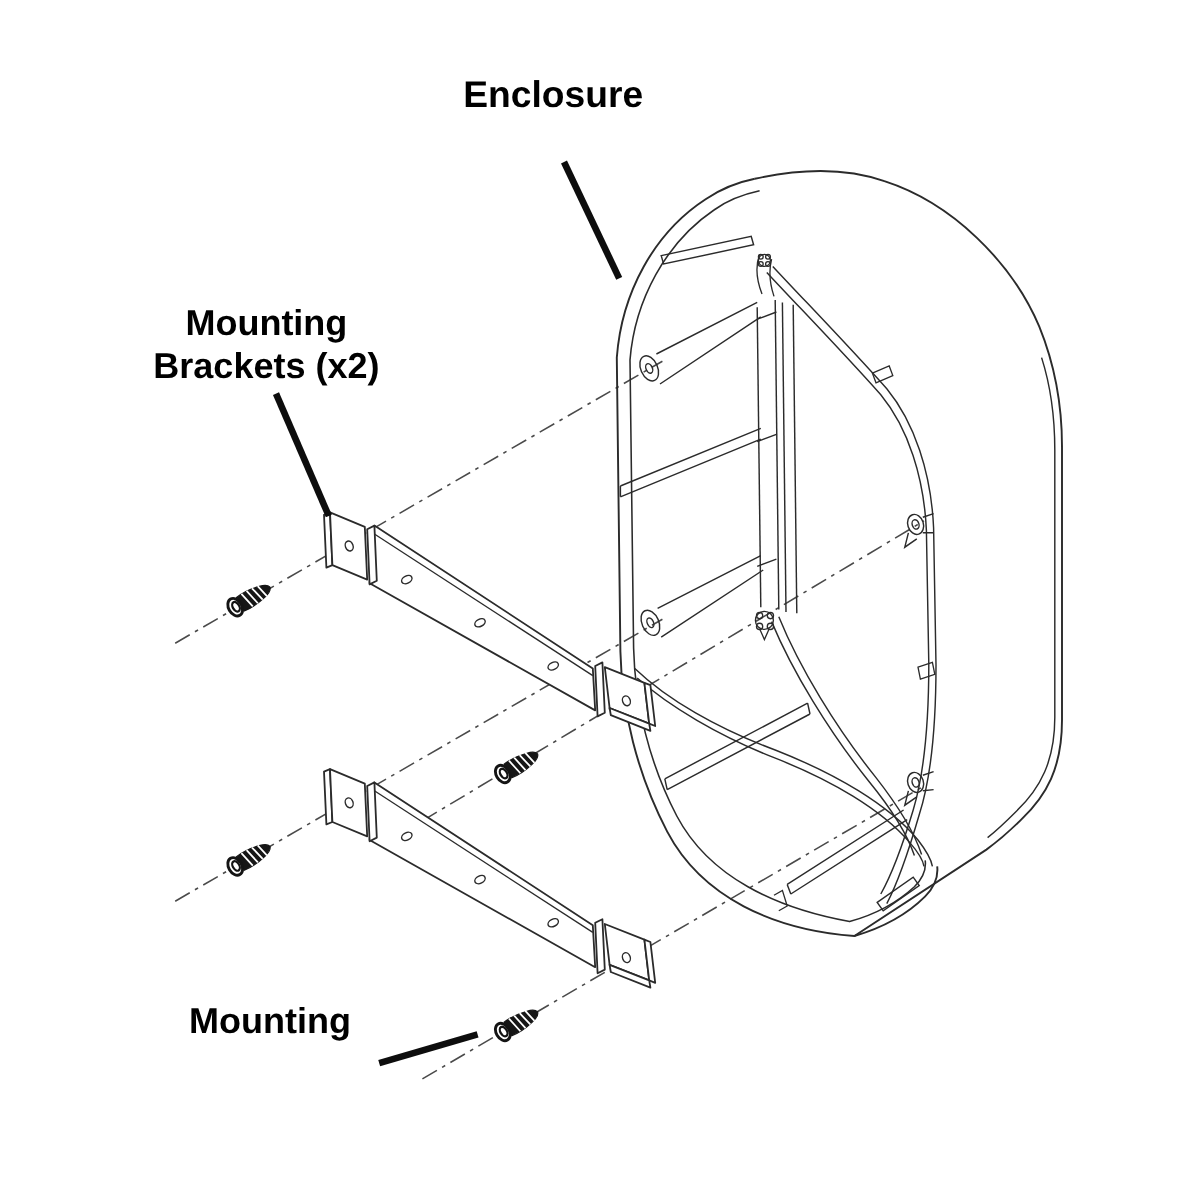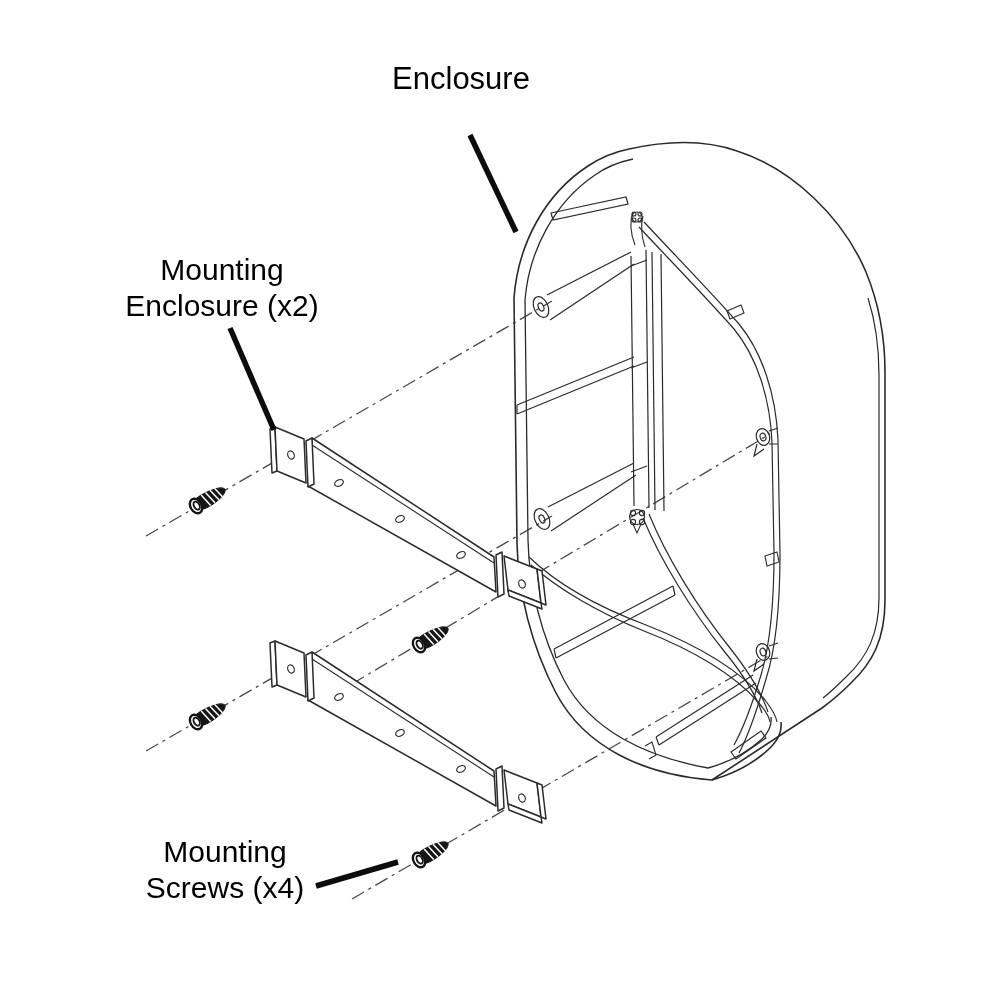--- a/index.html
+++ b/index.html
@@ -7,7 +7,7 @@
           font-family:"Liberation Sans",sans-serif;}
   .canvas svg{position:absolute;left:0;top:0;}
   .diagram-label{position:absolute;transform:translateX(-50%);text-align:center;
-                 font-weight:400;color:#000;font-size:30px;line-height:36px;white-space:nowrap;}
+                 font-weight:700;color:#000;font-size:30px;line-height:36px;white-space:nowrap;}
   .diagram-label.big{font-size:31px;line-height:37px;}
   .lbl-line{display:block;}
 </style>

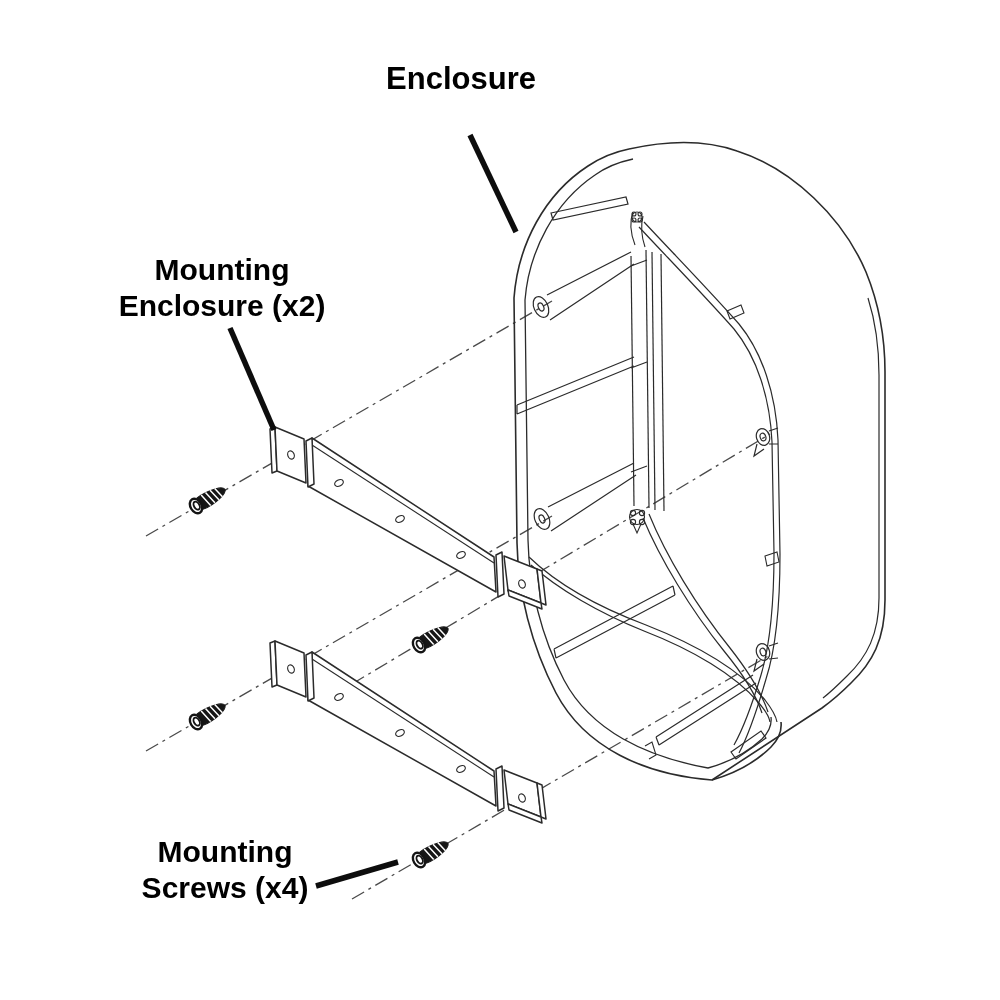--- a/index.html
+++ b/index.html
@@ -152,7 +152,7 @@
 
 <div class="diagram-label" style="left:222px;top:252px;">
   <span class="lbl-line">Mounting</span>
-  <span class="lbl-line">Enclosure (x2)</span>
+  <span class="lbl-line">Brackets (x2)</span>
 </div>
 
 <div class="diagram-label" style="left:225px;top:834px;">

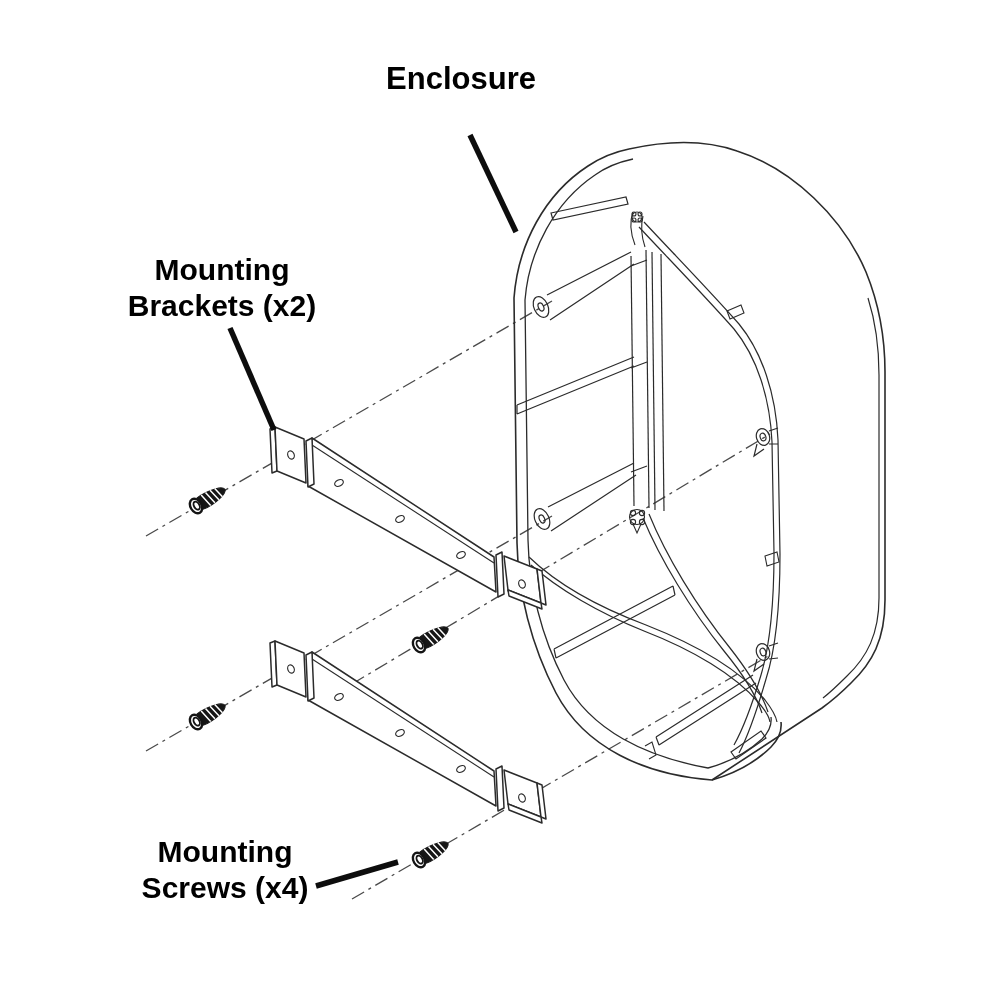--- a/index.html
+++ b/index.html
@@ -157,7 +157,6 @@
 
 <div class="diagram-label" style="left:225px;top:834px;">
   <span class="lbl-line">Mounting</span>
-  <span class="lbl-line">Screws (x4)</span>
 </div>
 
 </div>

